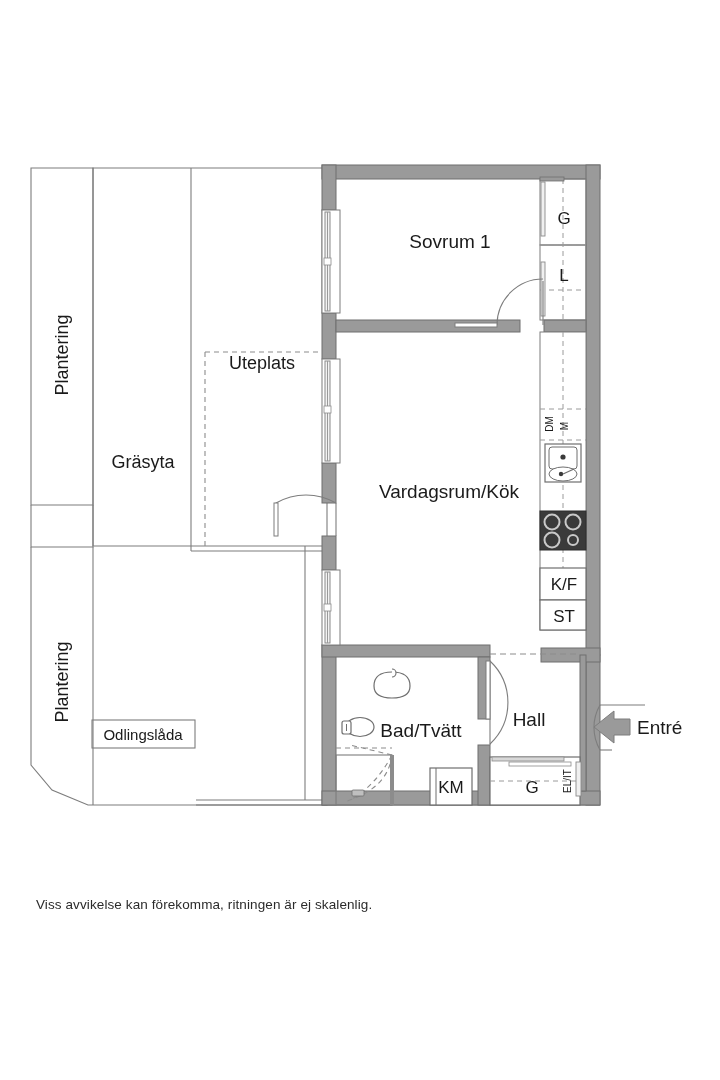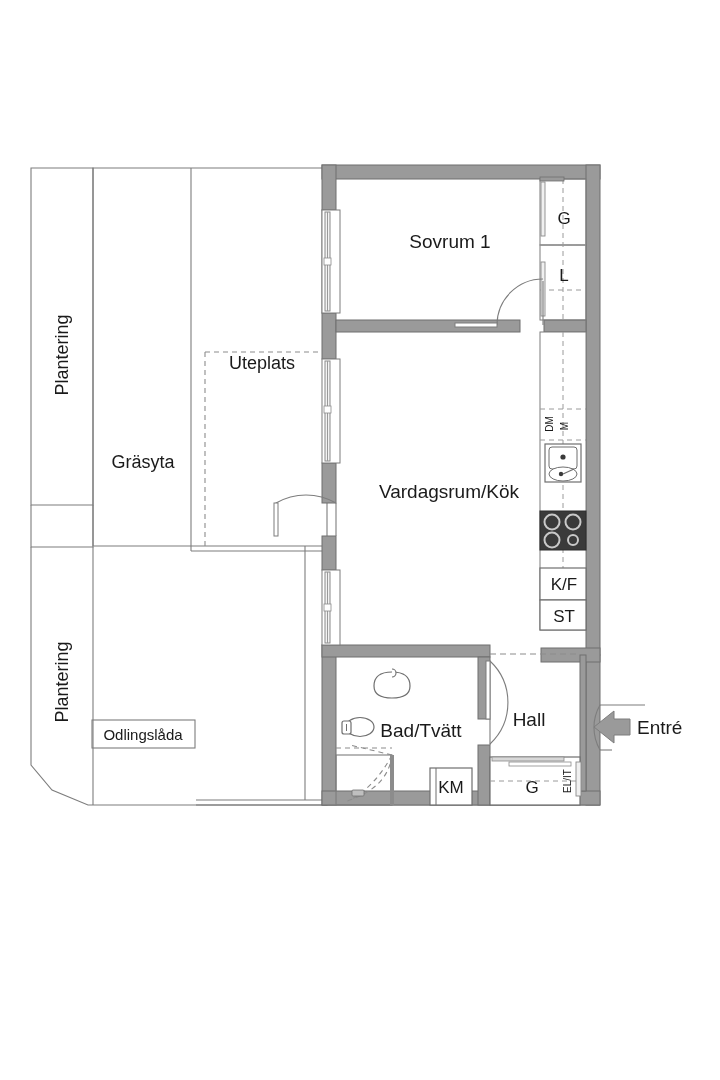--- a/index.html
+++ b/index.html
@@ -303,6 +303,7 @@
 
   </svg>
 
+  <div class="disclaimer">Viss avvikelse kan förekomma, ritningen är ej skalenlig.</div>
 
 </div>
 

